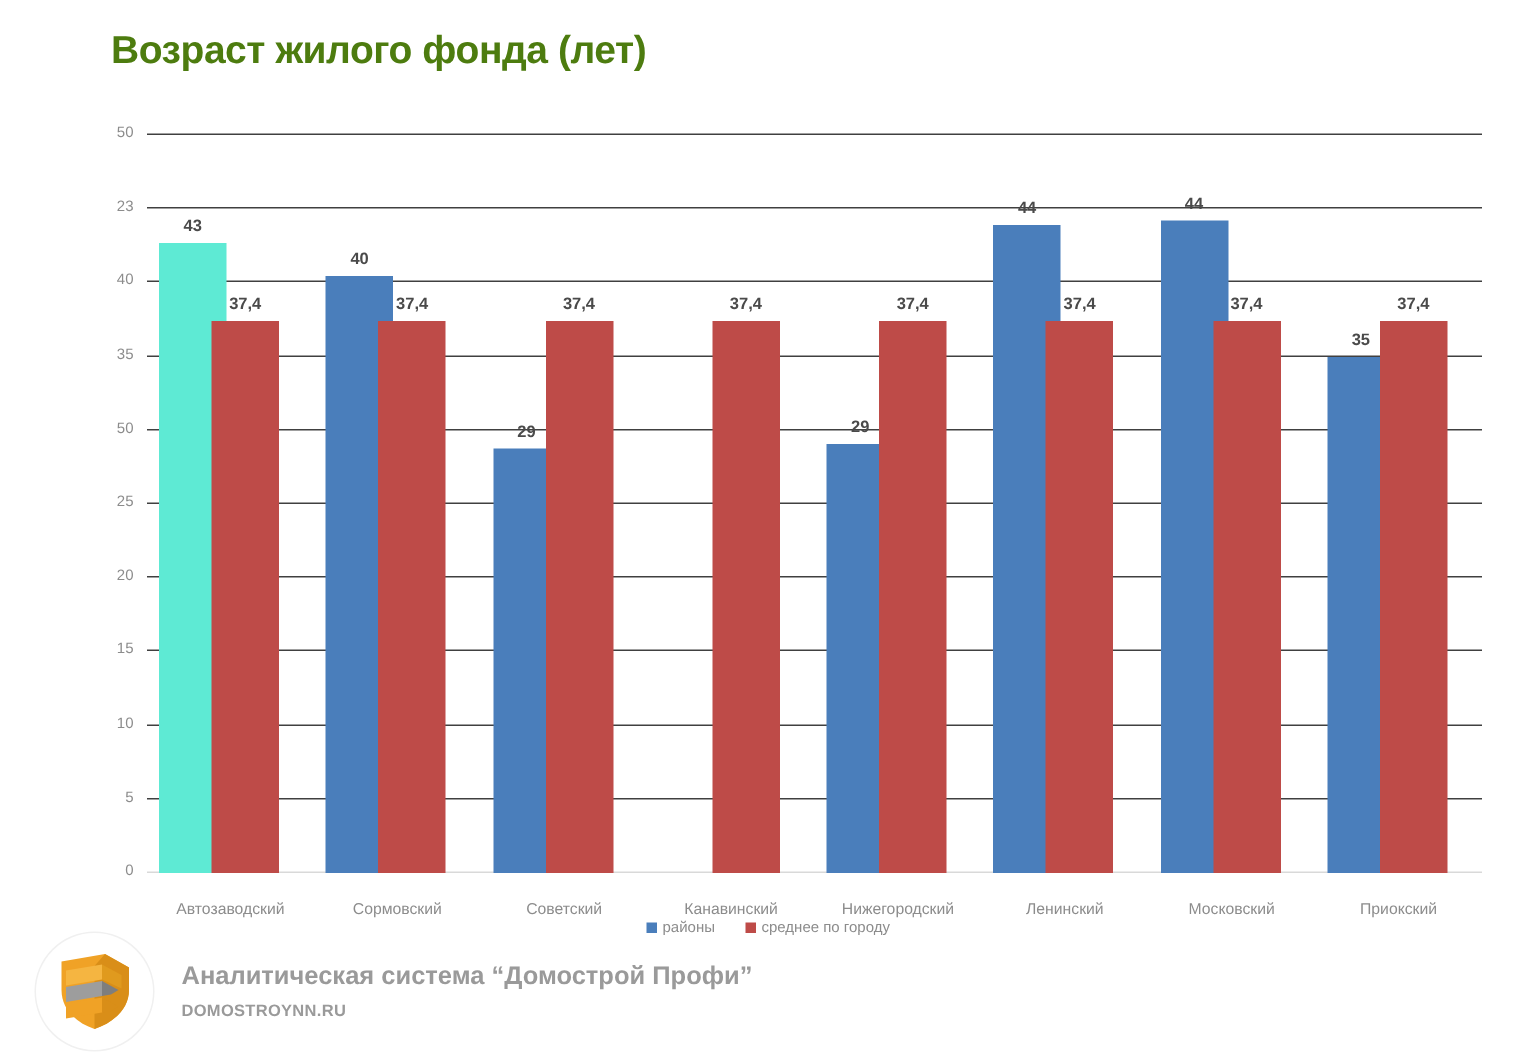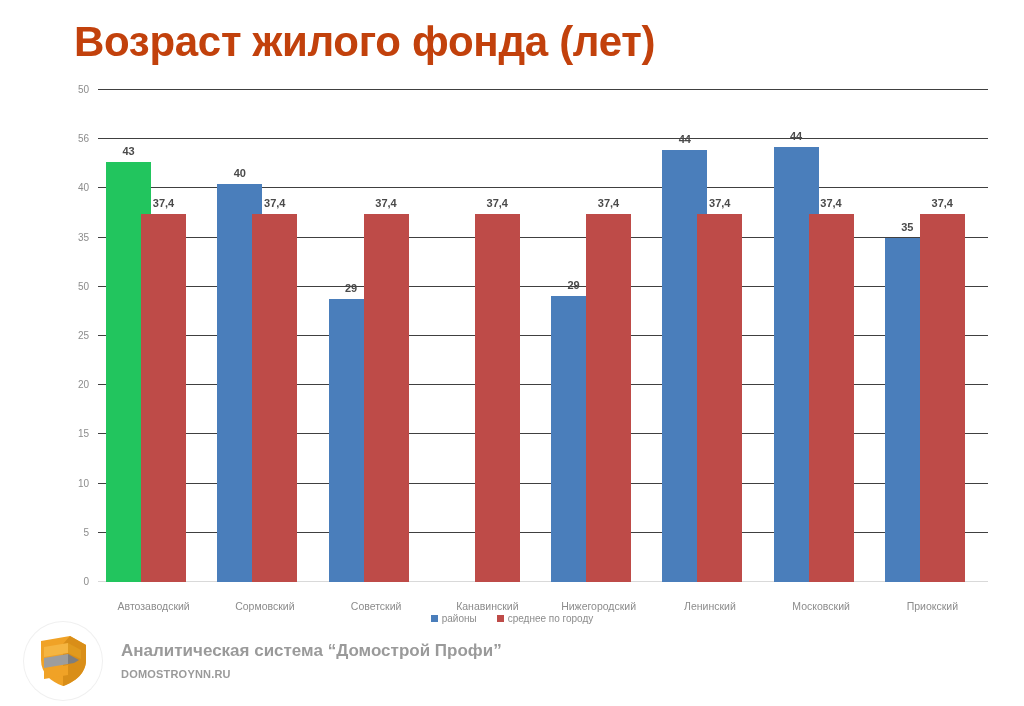--- a/index.html
+++ b/index.html
@@ -22,10 +22,10 @@
     position: absolute;
     left: 74px;
     top: 18px;
-    font-size: 42px;
+    font-size: 26px;
     font-weight: bold;
     letter-spacing: -0.3px;
-    color: #c2410c;
+    color: #4d7c0f;
     white-space: nowrap;
   }
 

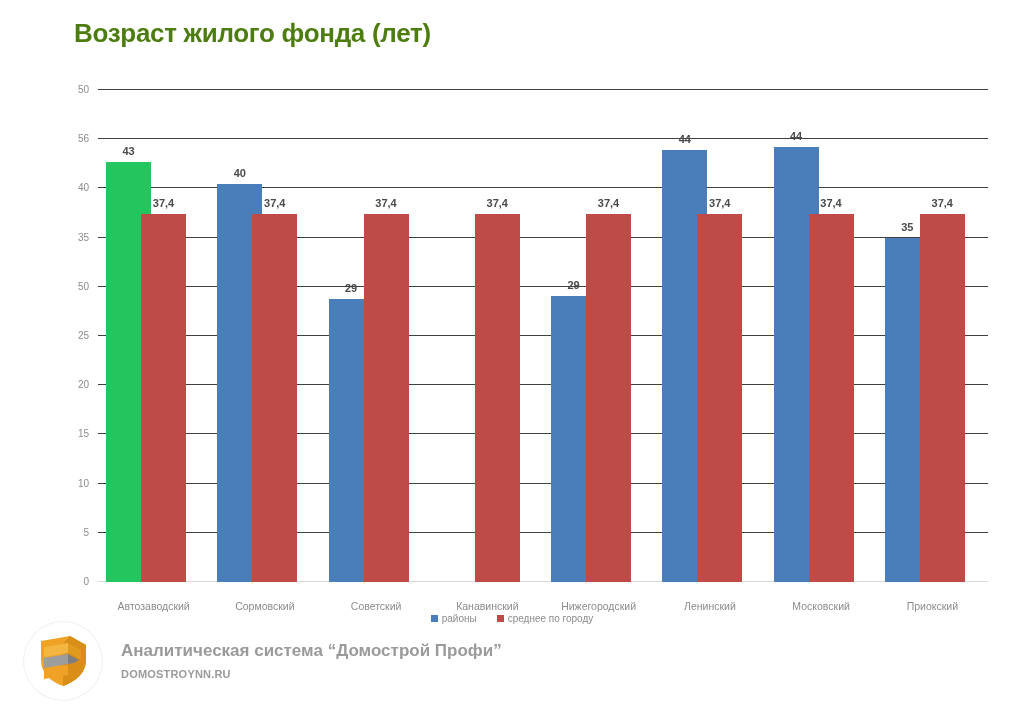--- a/index.html
+++ b/index.html
@@ -197,7 +197,7 @@
       <span class="ytick">40</span>
     </div>
     <div class="gridline" style="bottom: 442.8px;">
-      <span class="ytick">56</span>
+      <span class="ytick">23</span>
     </div>
     <div class="gridline" style="bottom: 492px;">
       <span class="ytick">50</span>

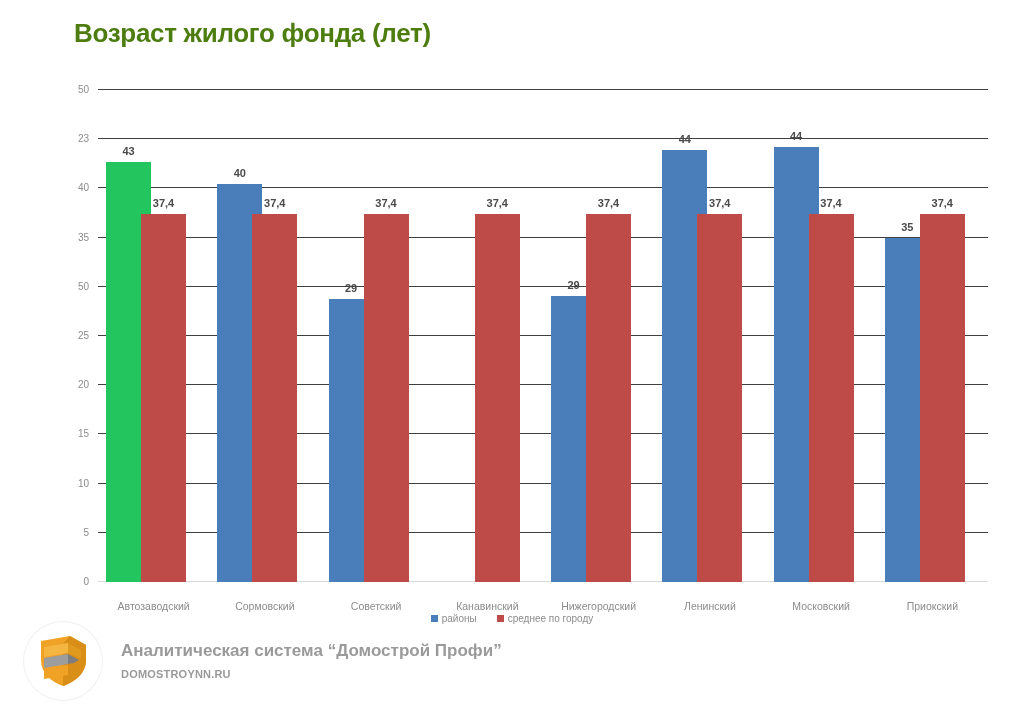--- a/index.html
+++ b/index.html
@@ -203,7 +203,7 @@
       <span class="ytick">50</span>
     </div>
     <div class="group" style="left: 0px; width: 111.25px;">
-      <div class="bar series-0" style="height: 420.168px; background: #22c55e;">
+      <div class="bar series-0" style="height: 420.168px; background: #5eead4;">
         <span class="bar-label">43</span>
       </div>
       <div class="bar series-1" style="height: 368.016px; background: rgb(190, 75, 72);">

